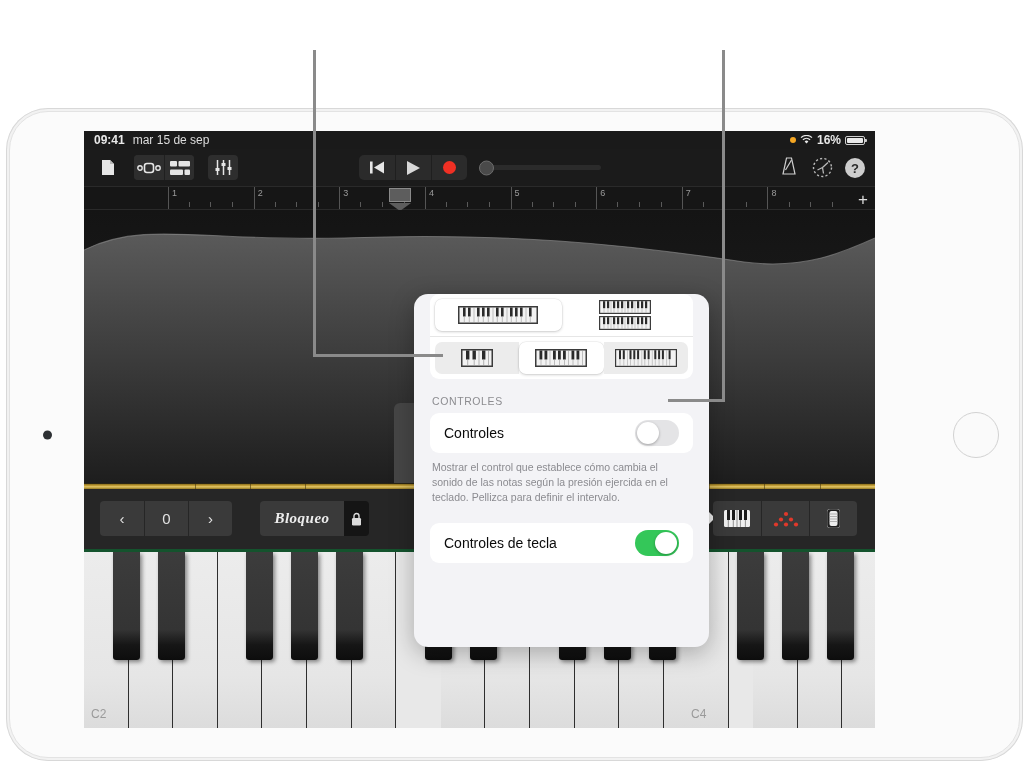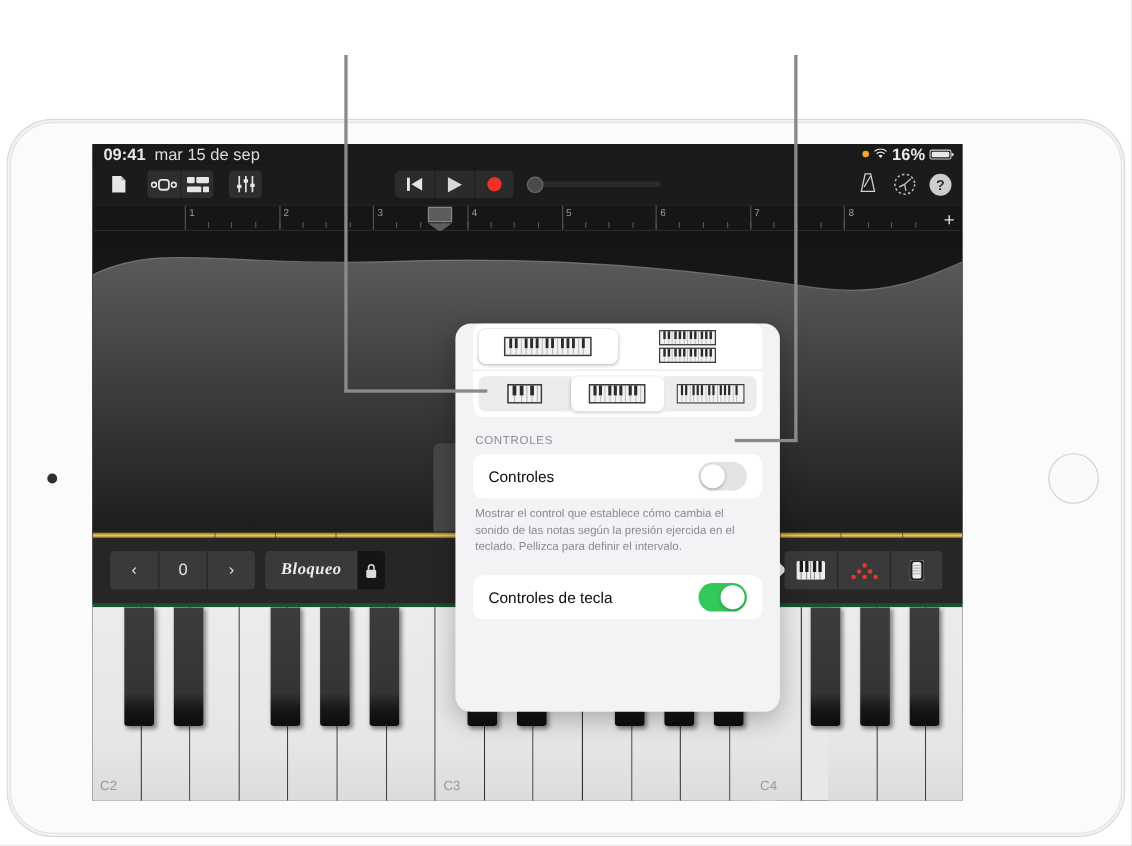--- a/index.html
+++ b/index.html
@@ -65,7 +65,7 @@
     width: 100%; height: 18px;
     background: #1a1a1a;
     color: #e8e8e8;
-    font-size: 15px;
+    font-size: 12px;
     display: flex; align-items: center;
     padding: 0 10px;
     font-weight: 600;

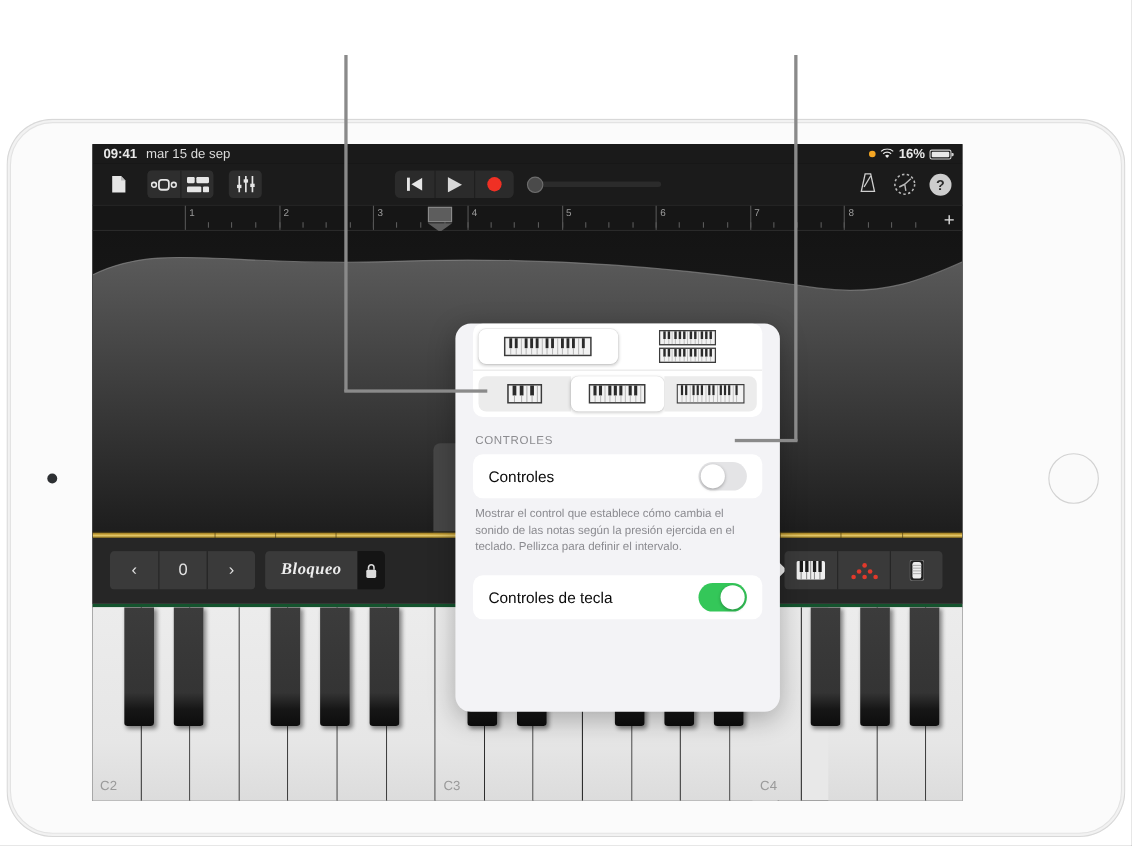--- a/index.html
+++ b/index.html
@@ -207,7 +207,7 @@
   }
   .glyph-group { display: flex; border-radius: 4px; overflow: hidden; }
   .glyph-group .glyph-btn + .glyph-btn { border-left: 1px solid #262626; }
-  .lock-group { display: flex; margin-left: 9px; border-radius: 4px; overflow: hidden; text-align: right; }
+  .lock-group { display: flex; margin-left: 28px; border-radius: 4px; overflow: hidden; text-align: right; }
   .lock-label {
     height: 35px; width: 84px;
     background: #3a3a3a;

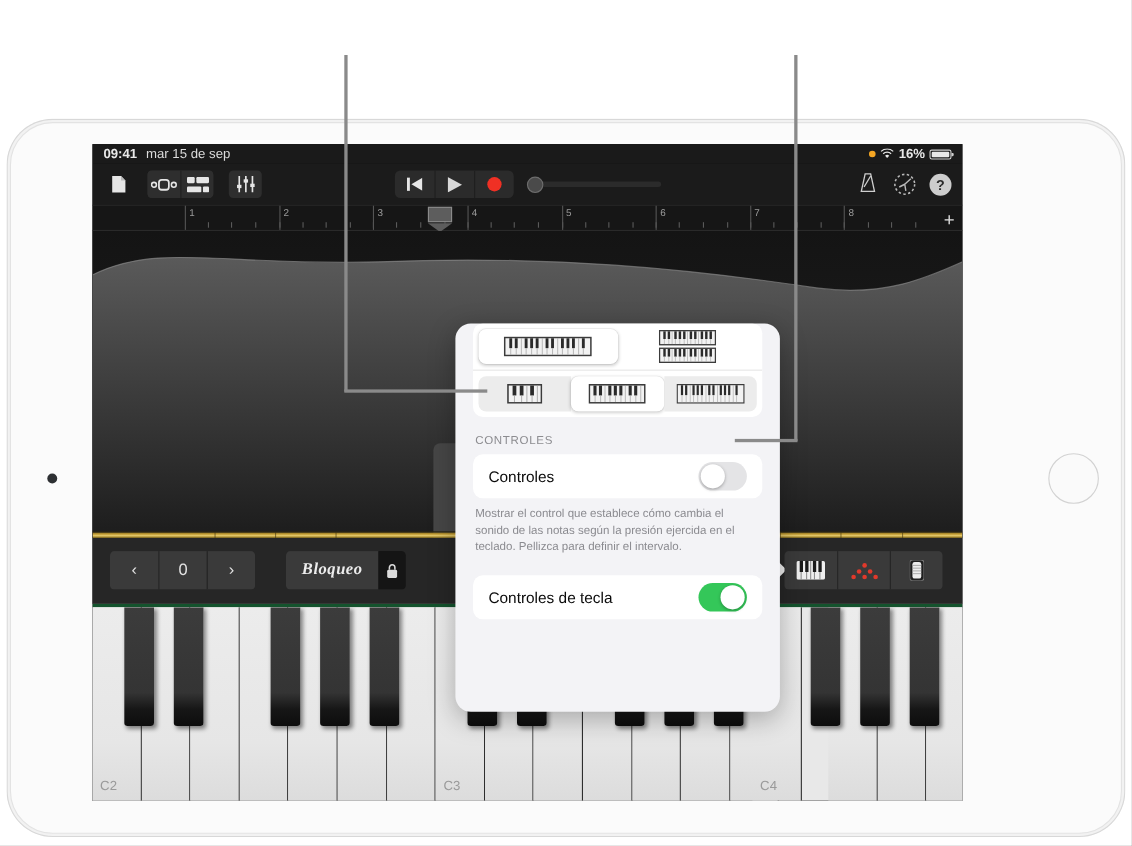--- a/index.html
+++ b/index.html
@@ -609,9 +609,6 @@
     <div class="wkey" style="left:178.4px;width:44.6px"></div>
     <div class="wkey" style="left:223px;width:44.6px"></div>
     <div class="wkey" style="left:267.6px;width:44.6px"></div>
-    <div class="wkey" style="left:312.2px;width:44.6px">
-      <span class="wkey-lbl">C3</span>
-    </div>
     <div class="wkey" style="left:356.8px;width:44.6px"></div>
     <div class="wkey" style="left:401.4px;width:44.6px"></div>
     <div class="wkey" style="left:446px;width:44.6px"></div>

